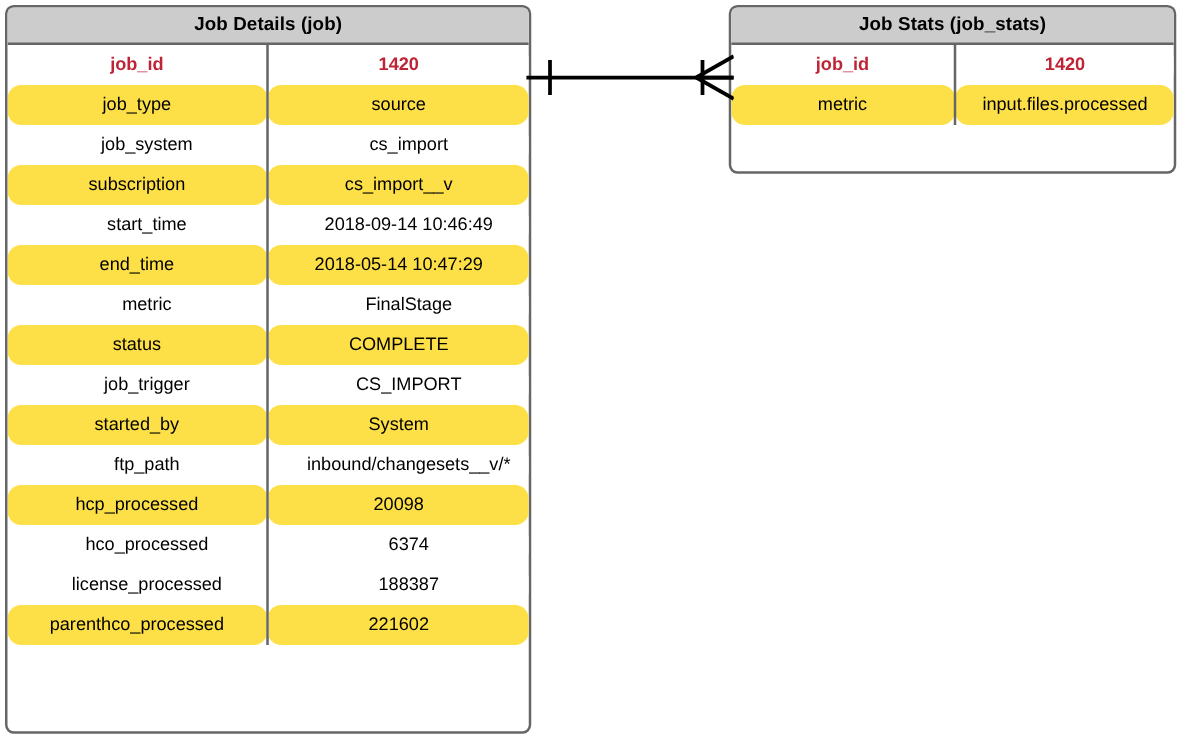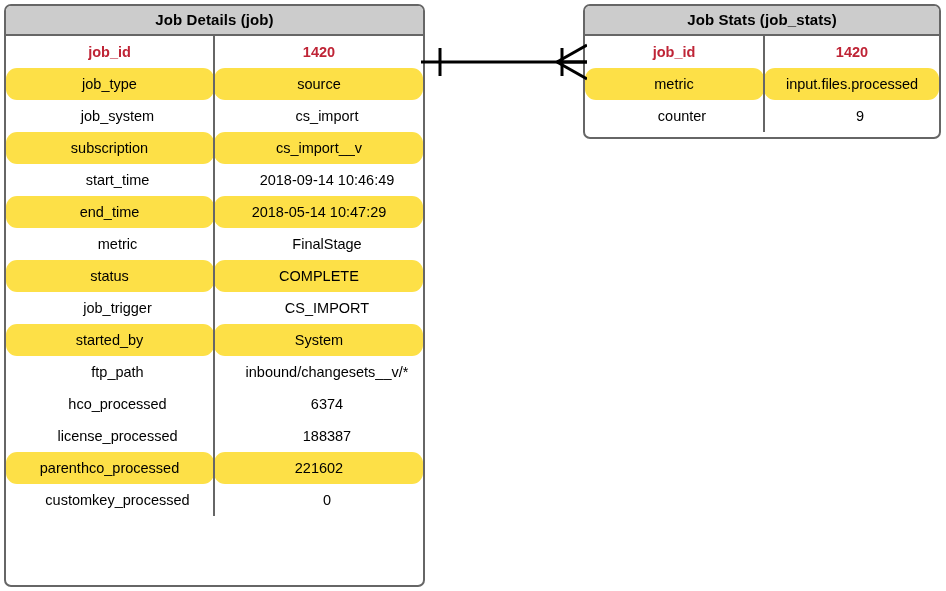--- a/index.html
+++ b/index.html
@@ -192,10 +192,6 @@
           <td class="col-name">metric</td>
           <td class="col-value">input.files.processed</td>
         </tr>
-        <tr class="plain">
-          <td class="col-name">counter</td>
-          <td class="col-value">9</td>
-        </tr>
       </tbody>
     </table>
   </div>

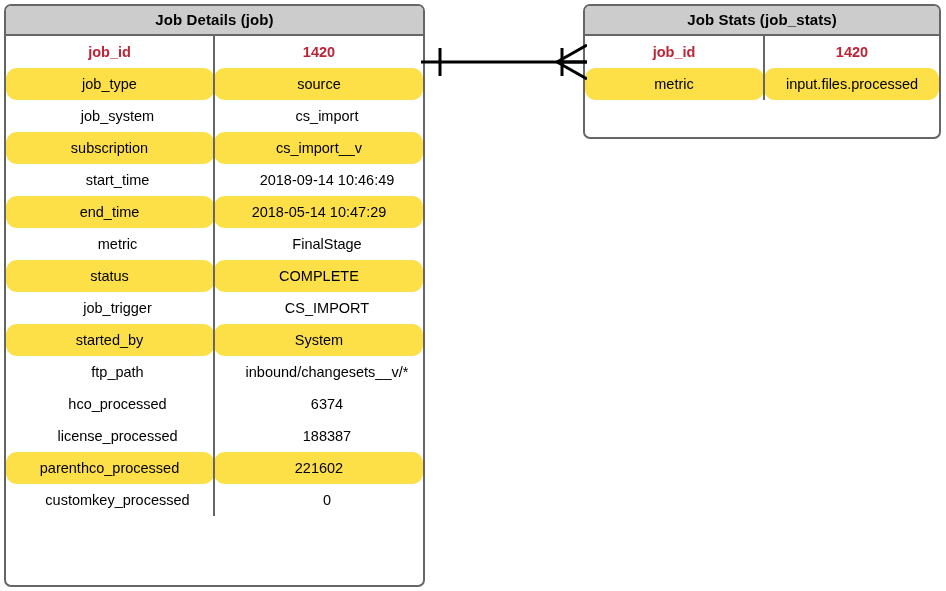--- a/index.html
+++ b/index.html
@@ -160,6 +160,10 @@
           <td class="col-name">ftp_path</td>
           <td class="col-value">inbound/changesets__v/*</td>
         </tr>
+        <tr class="stripe">
+          <td class="col-name">hcp_processed</td>
+          <td class="col-value">20098</td>
+        </tr>
         <tr class="plain">
           <td class="col-name">hco_processed</td>
           <td class="col-value">6374</td>

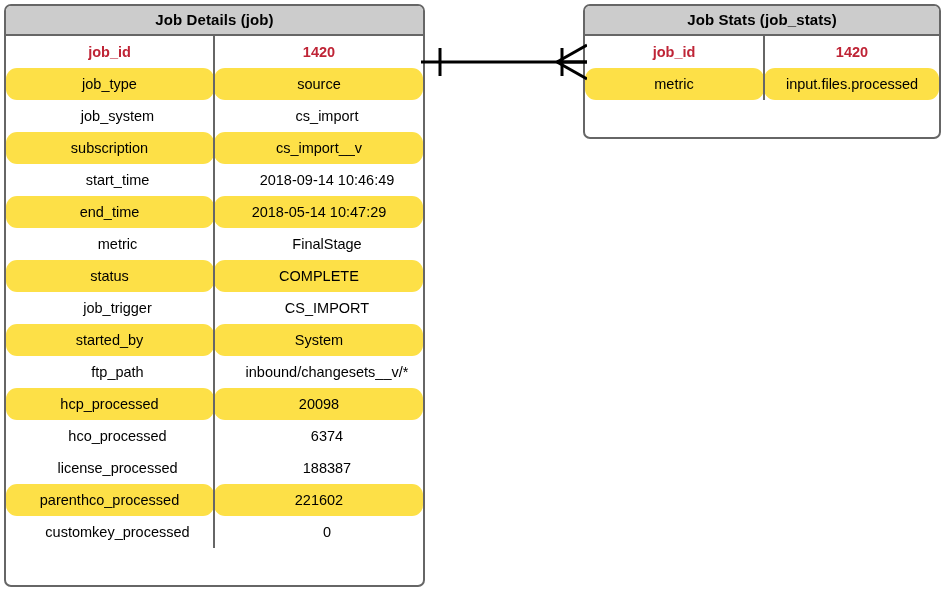--- a/index.html
+++ b/index.html
@@ -176,10 +176,6 @@
           <td class="col-name">parenthco_processed</td>
           <td class="col-value">221602</td>
         </tr>
-        <tr class="plain">
-          <td class="col-name">customkey_processed</td>
-          <td class="col-value">0</td>
-        </tr>
       </tbody>
     </table>
   </div>

